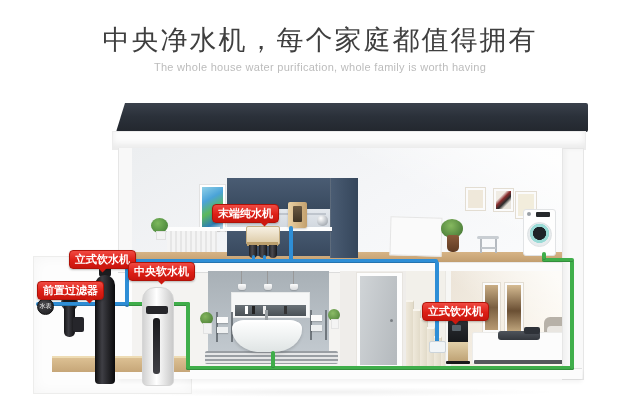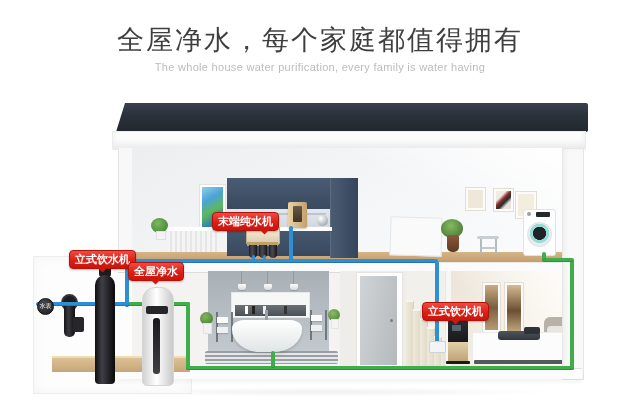--- a/index.html
+++ b/index.html
@@ -174,7 +174,7 @@
 
 <div id="stage">
 
-  <div class="abs" id="title">全屋净水，每个家庭都值得拥有</div>
+  <div class="abs" id="title">中央净水机，每个家庭都值得拥有</div>
   <div class="abs" id="subtitle">The whole house water purification, every family is water having</div>
 
   <div class="abs" id="ground-shadow"></div>

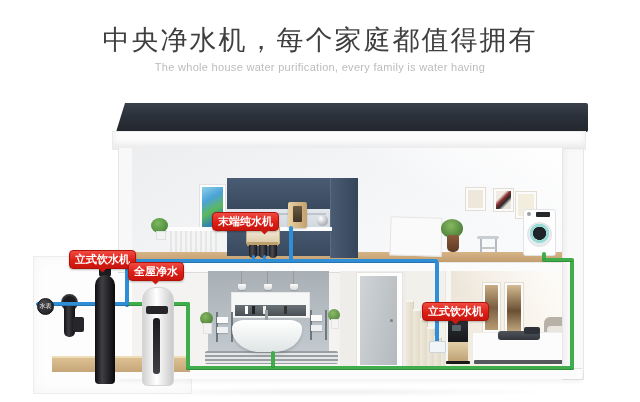--- a/index.html
+++ b/index.html
@@ -175,7 +175,7 @@
 <div id="stage">
 
   <div class="abs" id="title">中央净水机，每个家庭都值得拥有</div>
-  <div class="abs" id="subtitle">The whole house water purification, every family is water having</div>
+  <div class="abs" id="subtitle">The whole house water purification, whole family is worth having</div>
 
   <div class="abs" id="ground-shadow"></div>
   <div class="abs" id="equip-room"></div>

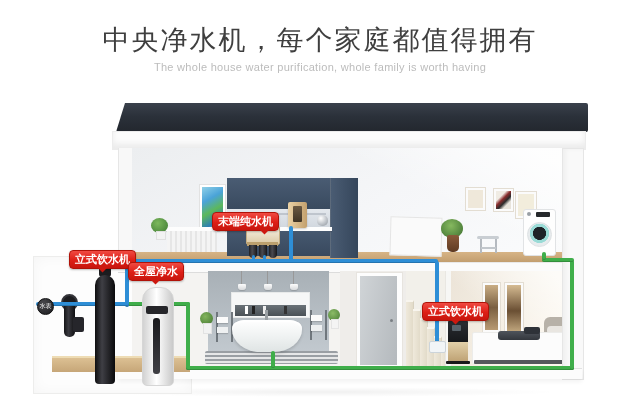--- a/index.html
+++ b/index.html
@@ -163,7 +163,7 @@
   .callout::after{content:"";position:absolute;width:7px;height:7px;background:#cd180f;transform:rotate(45deg);bottom:-3px;z-index:-1;}
   .t-bl::after{left:10px;} .t-bc::after{left:calc(50% - 4px);} .t-br::after{right:10px;}
   #lbl-wall-disp{left:260px;top:186px;}
-  #lbl-terminal{left:212px;top:212px;}
+  #lbl-terminal{left:212px;top:204px;}
   #lbl-central-pur{left:69px;top:250px;}
   #lbl-central-soft{left:128px;top:262px;}
   #lbl-prefilter{left:37px;top:281px;}

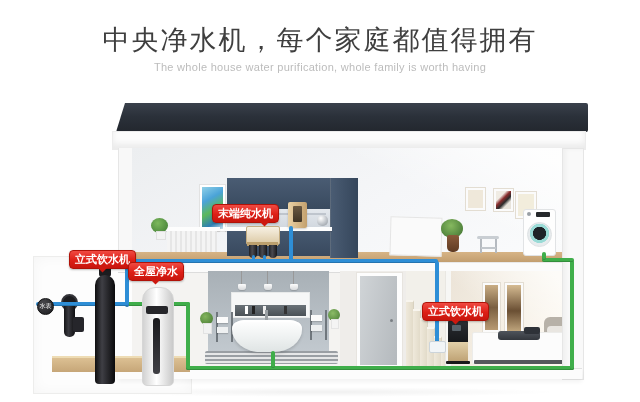--- a/index.html
+++ b/index.html
@@ -312,7 +312,7 @@
 
   <div class="callout t-br" id="lbl-terminal">末端纯水机</div>
   <div class="callout t-bc" id="lbl-central-pur">立式饮水机</div>
-  <div class="callout t-bc" id="lbl-central-soft">全屋净水</div>
+  <div class="callout t-bc" id="lbl-central-soft">中央软水机</div>
   <div class="callout t-bc" id="lbl-standing">立式饮水机</div>
 
 </div>

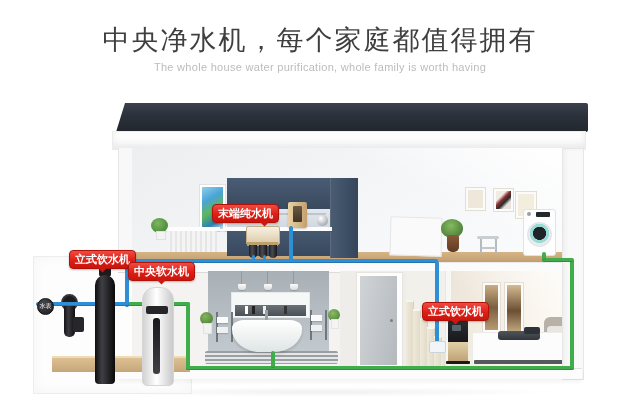--- a/index.html
+++ b/index.html
@@ -313,6 +313,7 @@
   <div class="callout t-br" id="lbl-terminal">末端纯水机</div>
   <div class="callout t-bc" id="lbl-central-pur">立式饮水机</div>
   <div class="callout t-bc" id="lbl-central-soft">中央软水机</div>
+  <div class="callout t-br" id="lbl-prefilter">前置过滤器</div>
   <div class="callout t-bc" id="lbl-standing">立式饮水机</div>
 
 </div>

